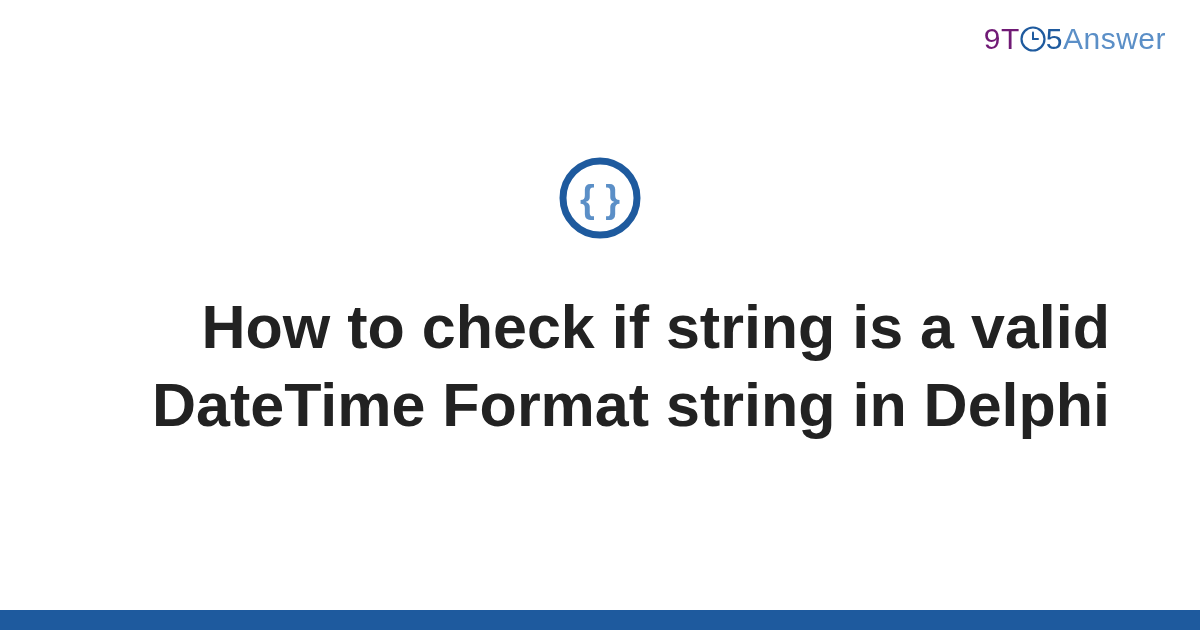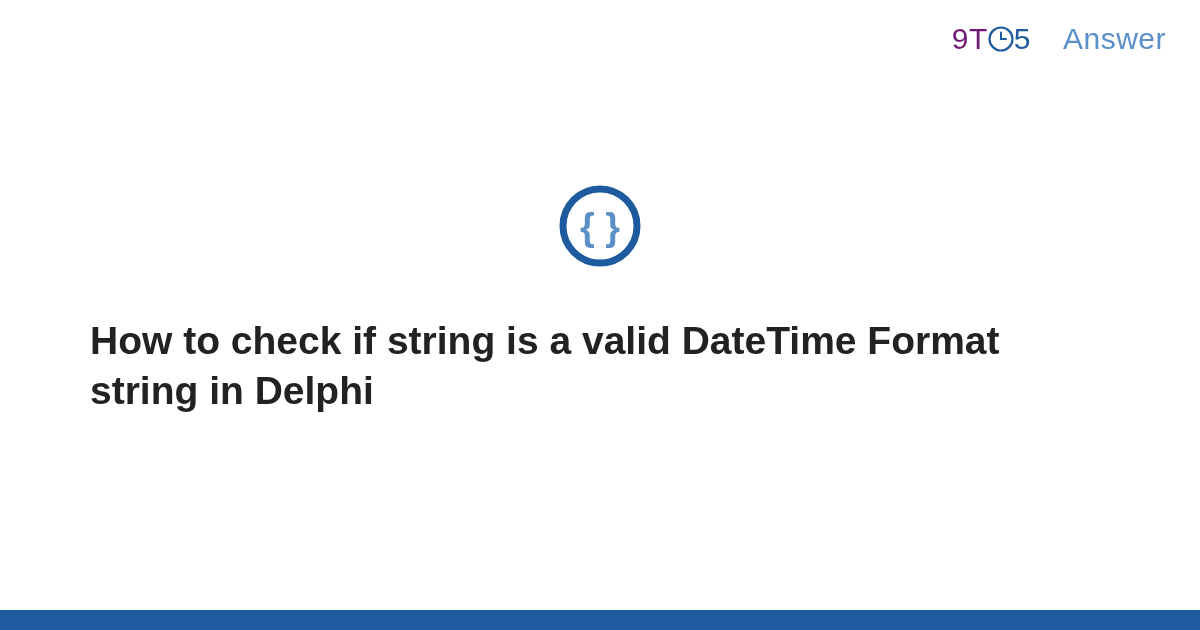--- a/index.html
+++ b/index.html
@@ -42,7 +42,6 @@
     .logo-answer {
       color: #5b8fc7;
       font-weight: 400;
-      margin-left: 32px;
     }
     .content {
       position: absolute;

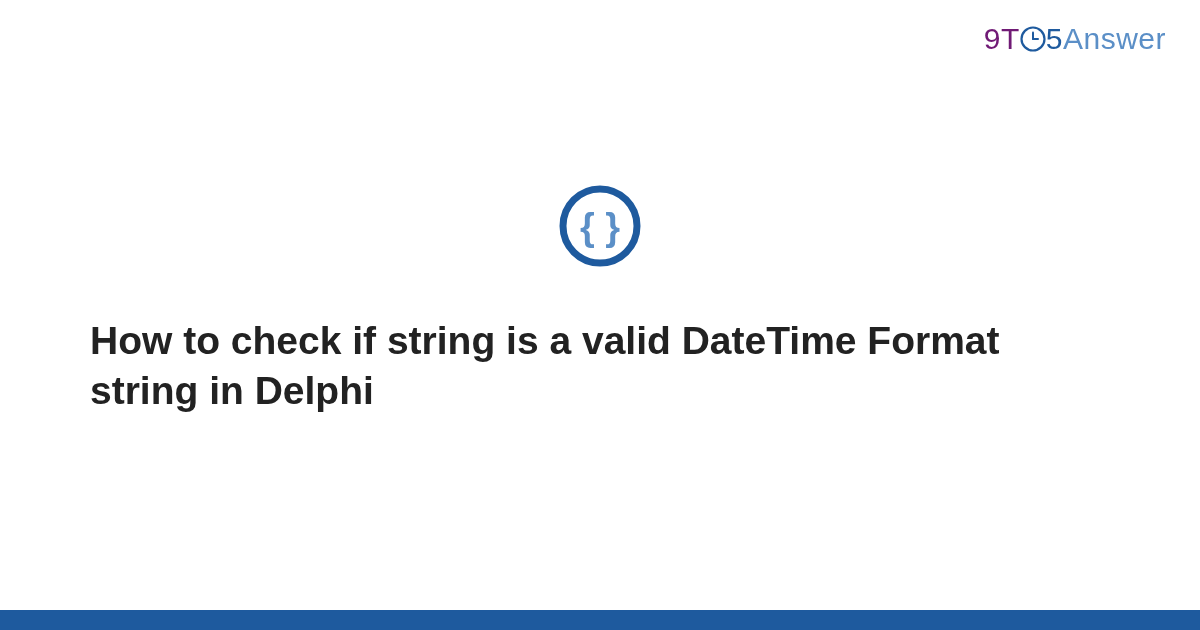--- a/index.html
+++ b/index.html
@@ -65,10 +65,10 @@
       display: block;
     }
     .title {
-      font-size: 39px;
+      font-size: 61px;
       font-weight: 700;
       color: #222222;
-      text-align: left;
+      text-align: right;
       line-height: 1.28;
       max-width: 1020px;
     }

